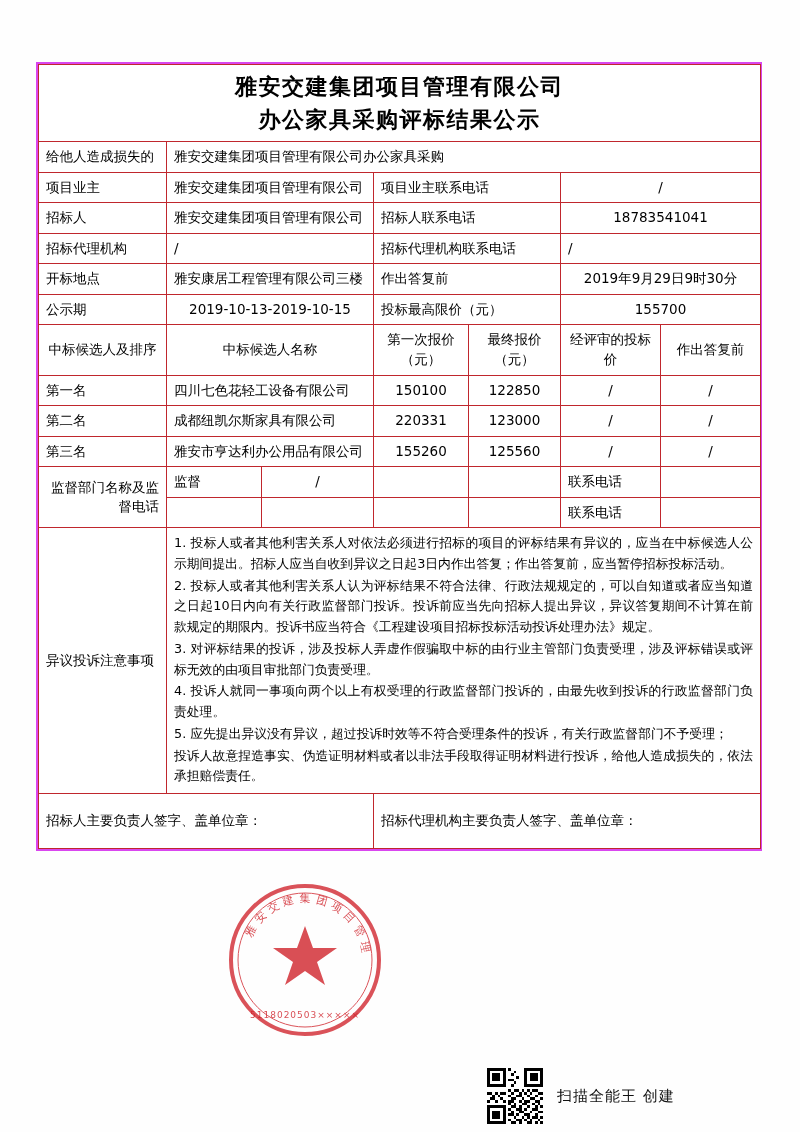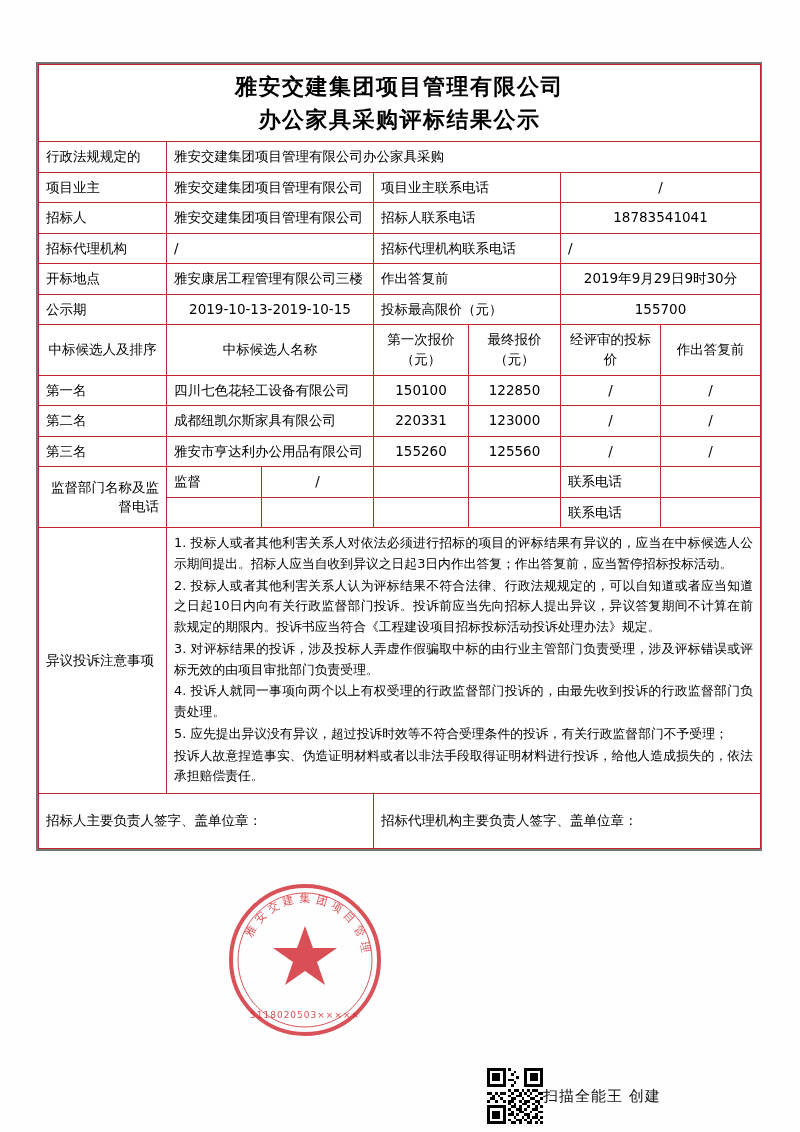--- a/index.html
+++ b/index.html
@@ -27,7 +27,7 @@
     left: 36px;
     top: 62px;
     width: 726px;
-    border: 2px solid #737373;
+    border: 2px solid #d946ef;
     box-sizing: border-box;
     background: #fff;
   }

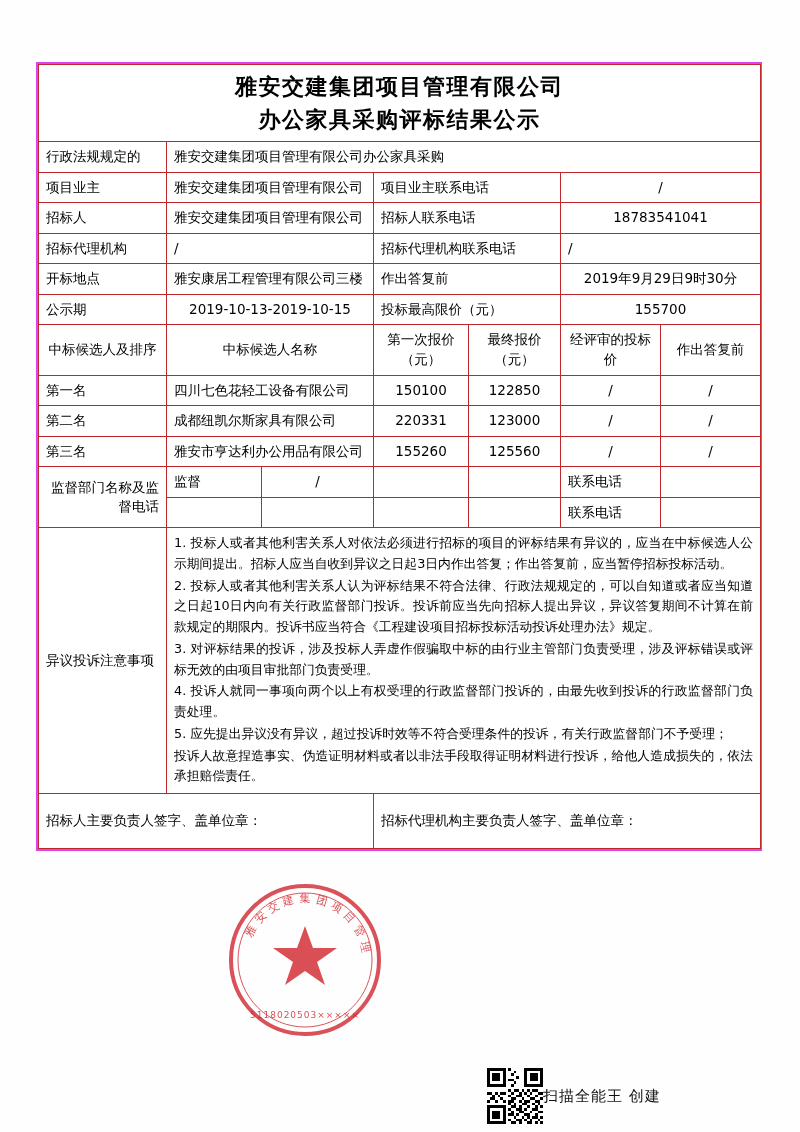--- a/index.html
+++ b/index.html
@@ -133,7 +133,7 @@
       </tr>
 
       <tr>
-        <td class="lbl">行政法规规定的</td>
+        <td class="lbl">给他人造成损失的</td>
         <td colspan="6">雅安交建集团项目管理有限公司办公家具采购</td>
       </tr>
 

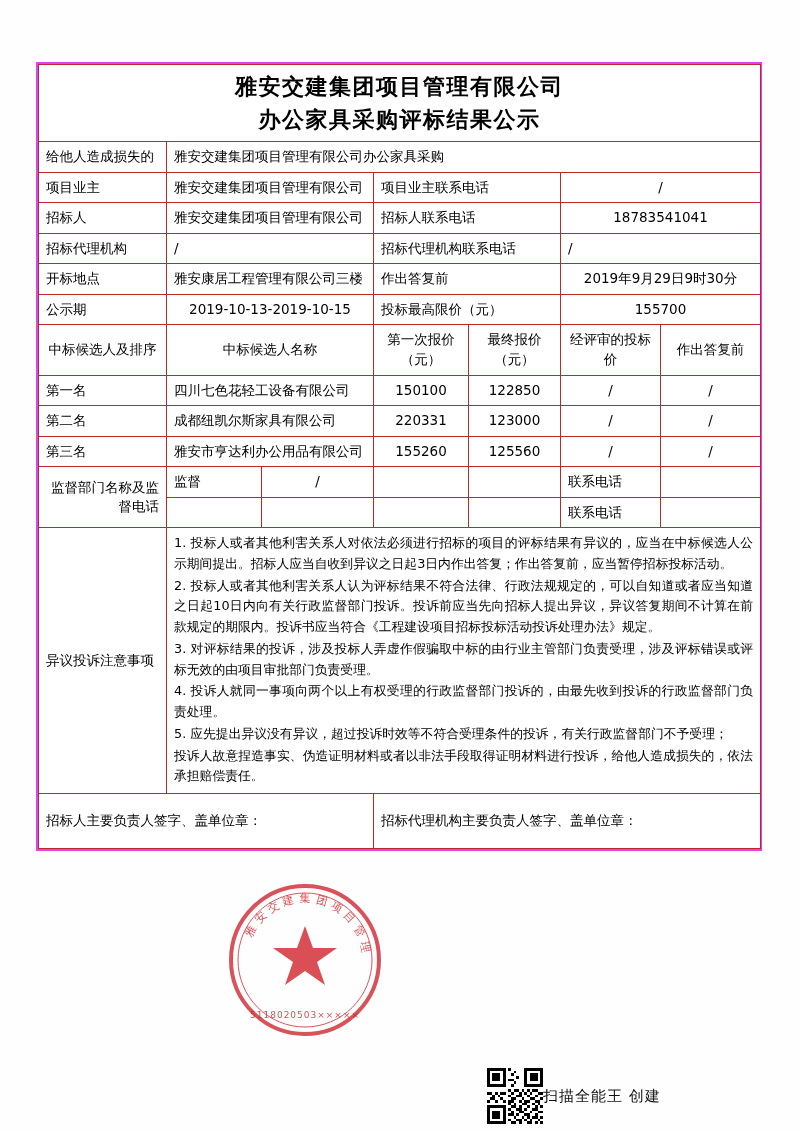--- a/index.html
+++ b/index.html
@@ -95,6 +95,7 @@
     top: 1068px;
     display: flex;
     align-items: center;
+    gap: 14px;
   }
   .qr {
     width: 56px;

